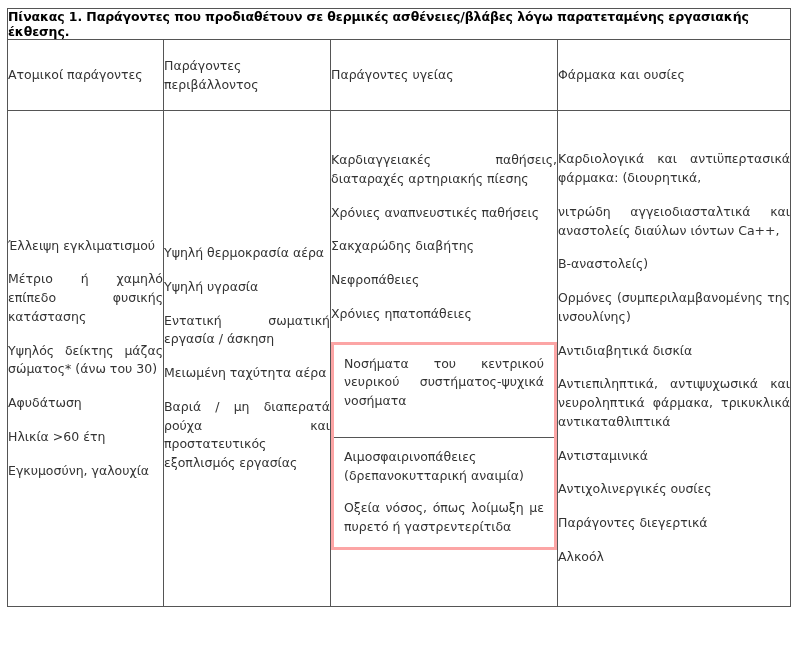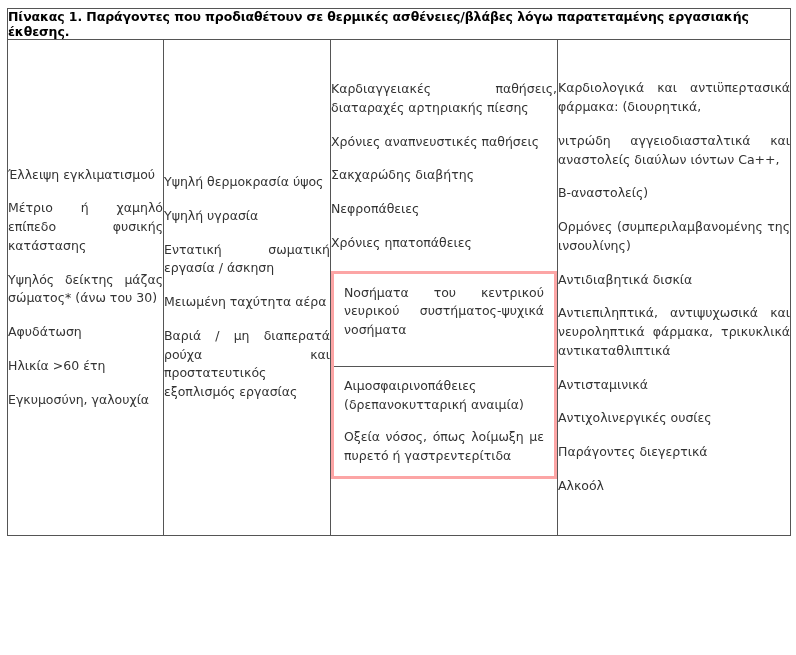--- a/index.html
+++ b/index.html
@@ -133,6 +133,12 @@
         <td class="title-cell" colspan="4">Πίνακας 1. Παράγοντες που προδιαθέτουν σε θερμικές ασθένειες/βλάβες λόγω παρατεταμένης εργασιακής έκθεσης.</td>
       </tr>
       <tr>
+        <td class="header-cell">Ατομικοί παράγοντες</td>
+        <td class="header-cell">Παράγοντες περιβάλλοντος</td>
+        <td class="header-cell">Παράγοντες υγείας</td>
+        <td class="header-cell">Φάρμακα και ουσίες</td>
+      </tr>
+      <tr>
 
         <td class="body-cell">
           <p class="item">Έλλειψη εγκλιματισμού</p>

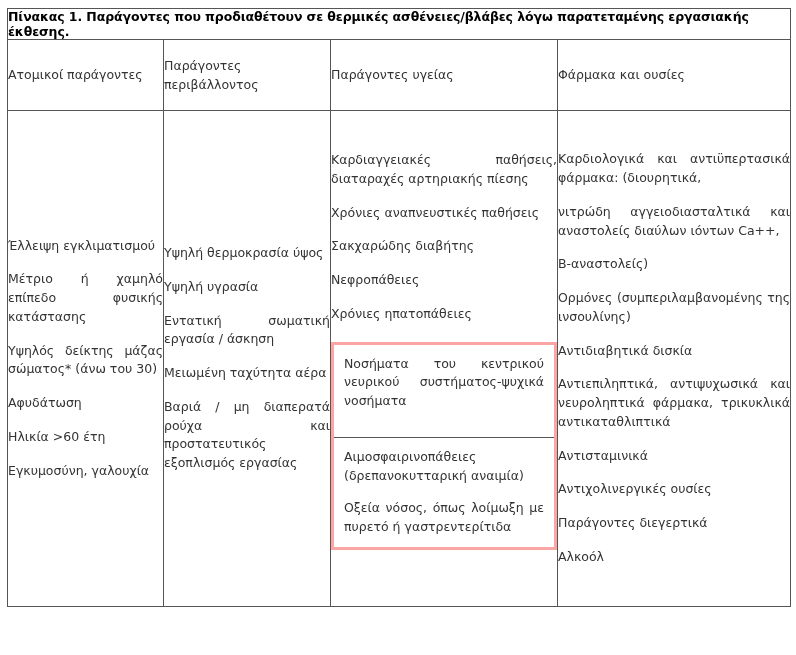--- a/index.html
+++ b/index.html
@@ -150,7 +150,7 @@
         </td>
 
         <td class="body-cell">
-          <p class="item">Υψηλή θερμοκρασία ύψος</p>
+          <p class="item">Υψηλή θερμοκρασία αέρα</p>
           <p class="item">Υψηλή υγρασία</p>
           <p class="item">Εντατική σωματική εργασία / άσκηση</p>
           <p class="item">Μειωμένη ταχύτητα αέρα</p>

